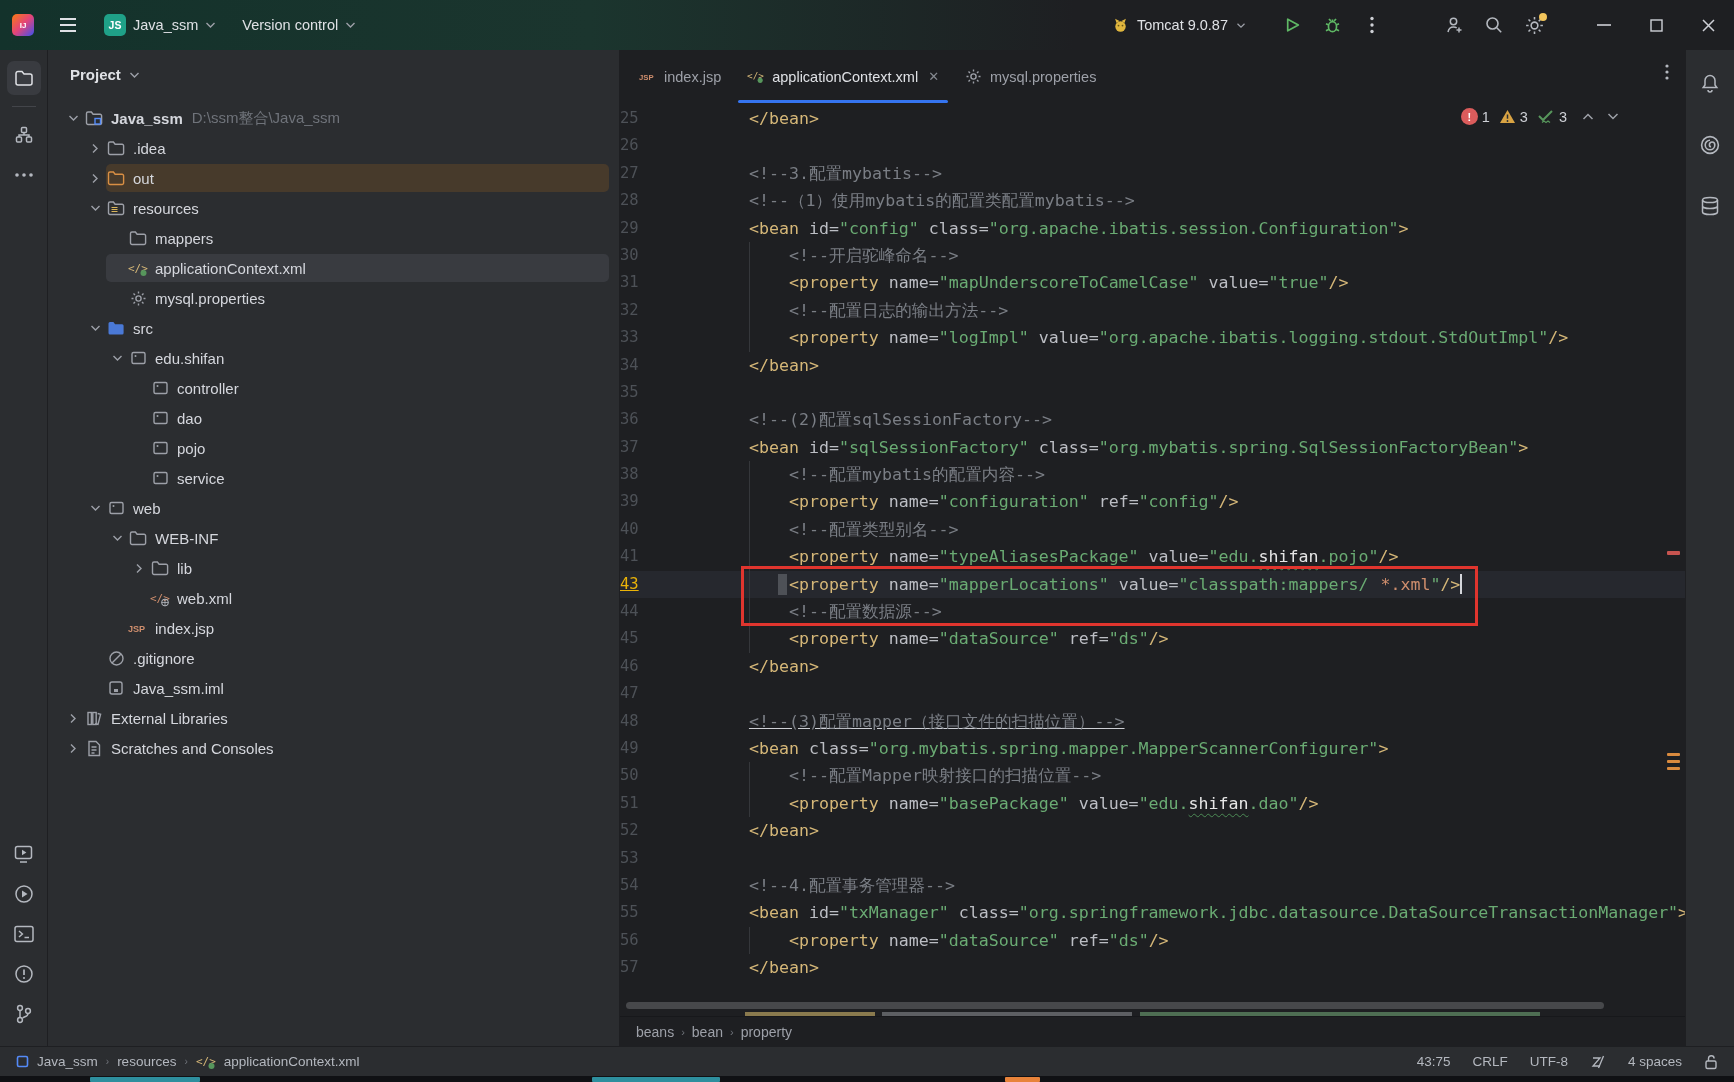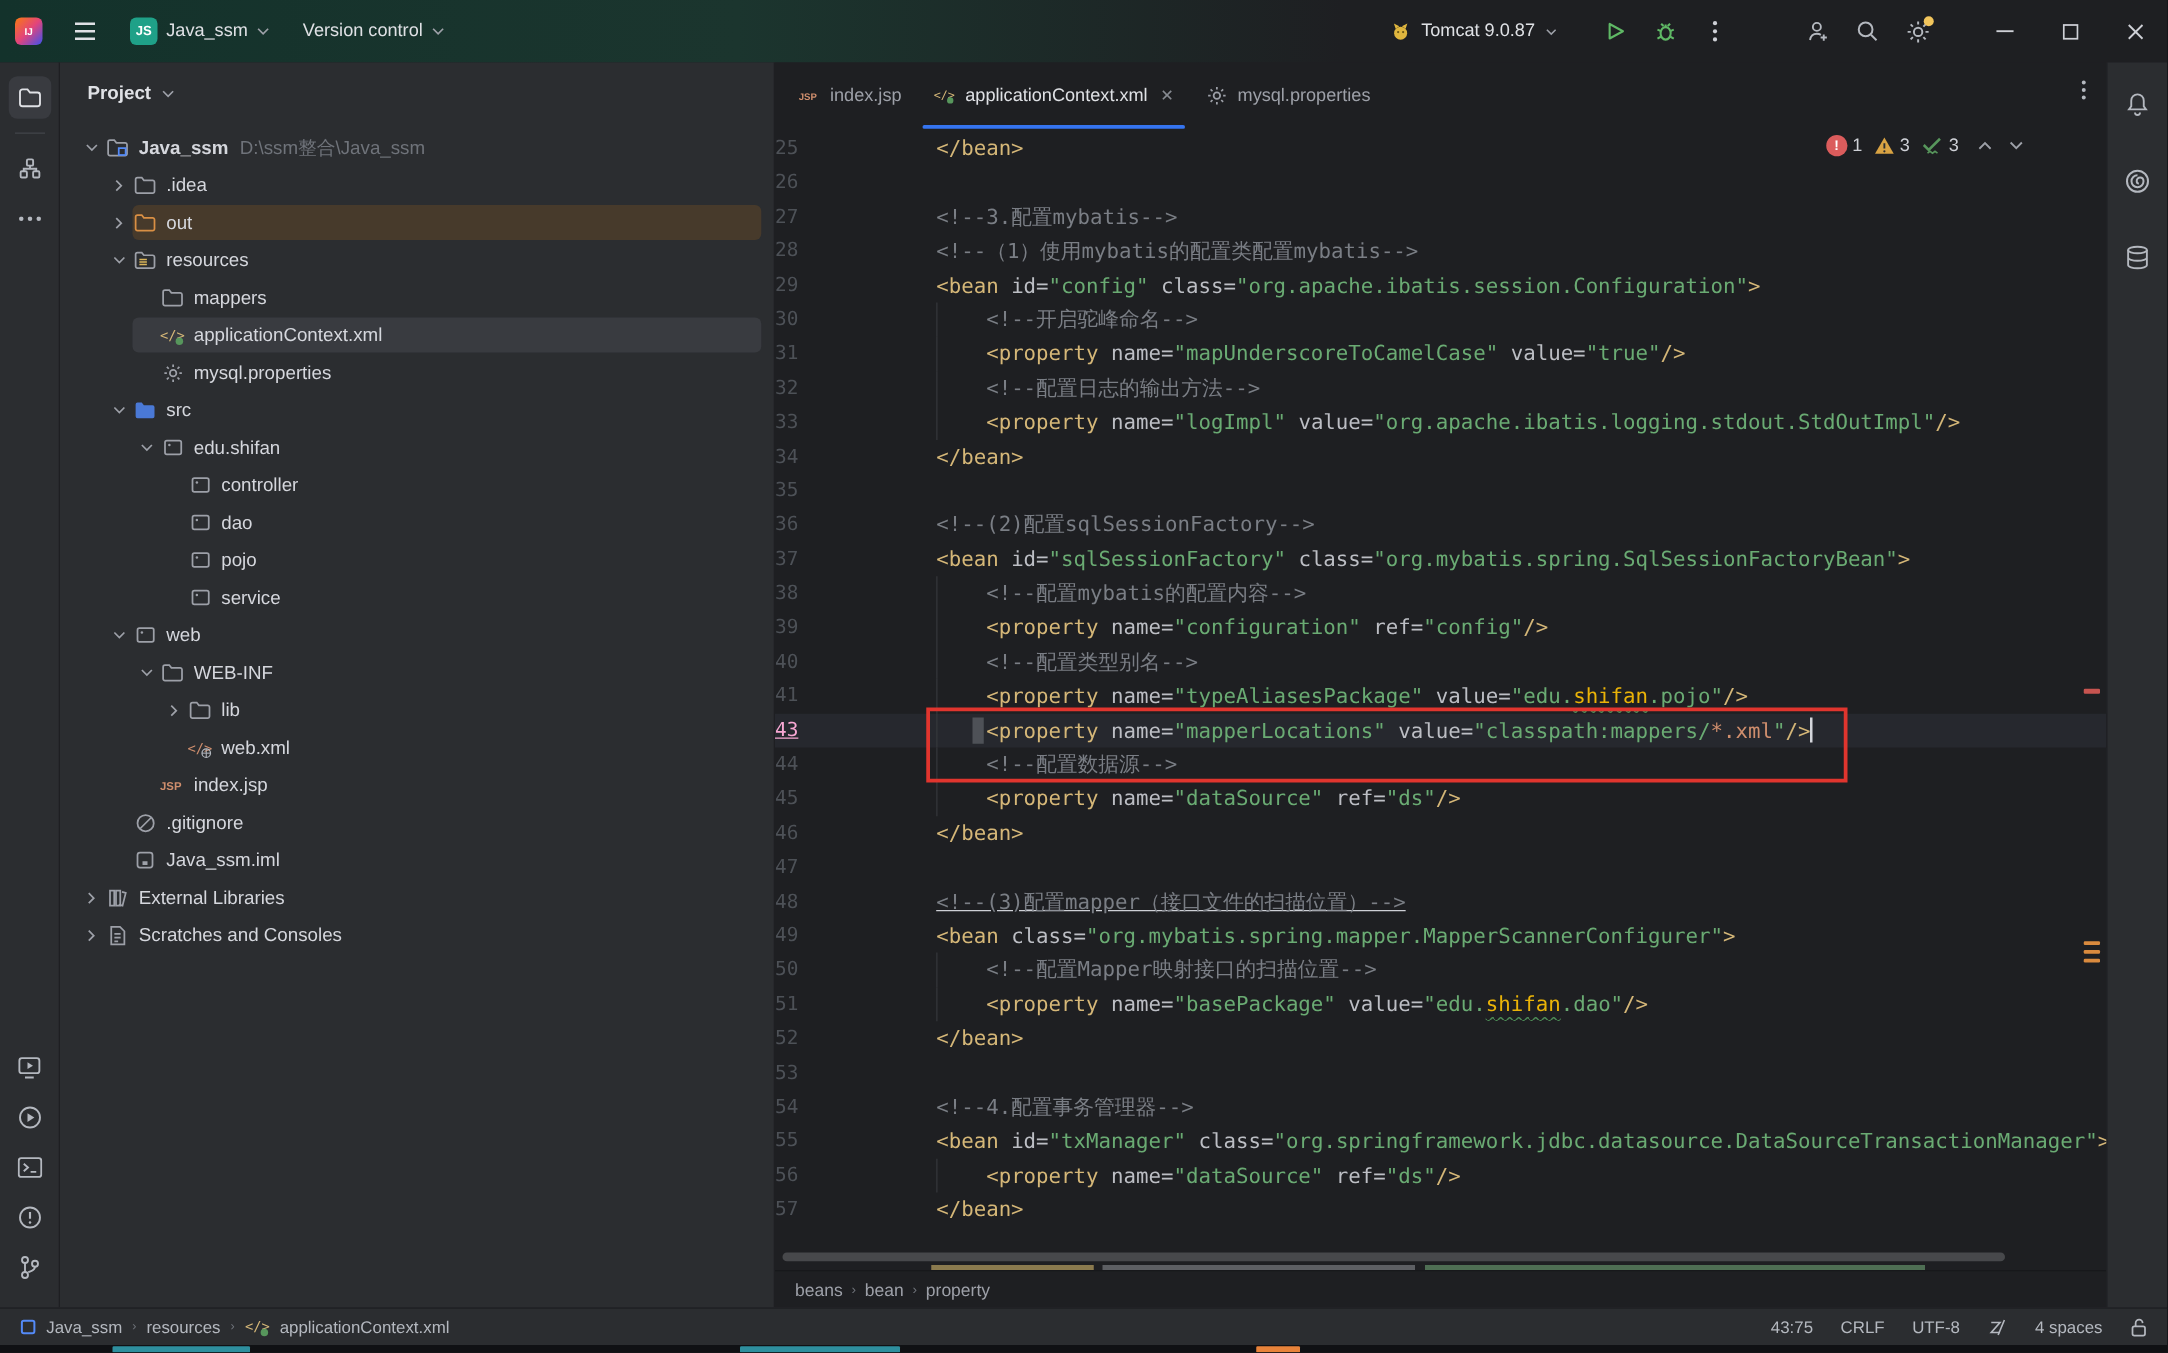--- a/index.html
+++ b/index.html
@@ -68,7 +68,7 @@
   .lt i.bmark{position:absolute;left:calc(4px + 8ch - 11px);top:3px;width:9px;height:21px;background:#4e5157;}
   .tk-g{color:#d5b778;} .tk-a{color:#bcbec4;} .tk-s{color:#6aab73;} .tk-p{color:#bcbec4;}
   .tk-w{color:#cf8e6d;} .tk-c{color:#7a7e85;}
-  .tk-u{color:#eab308;text-decoration:underline wavy #4c8a55 1px;text-underline-offset:4px;margin-top:12px;}
+  .tk-u{color:#e5e5e5;text-decoration:underline wavy #4c8a55 1px;text-underline-offset:4px;margin-top:12px;}
   .caret{display:inline-block;width:2px;height:20px;background:#d4d6db;vertical-align:-4px;}
 
   .red-box{position:absolute;left:121px;top:463px;width:737px;height:60px;border:3px solid #e0352e;pointer-events:none;}

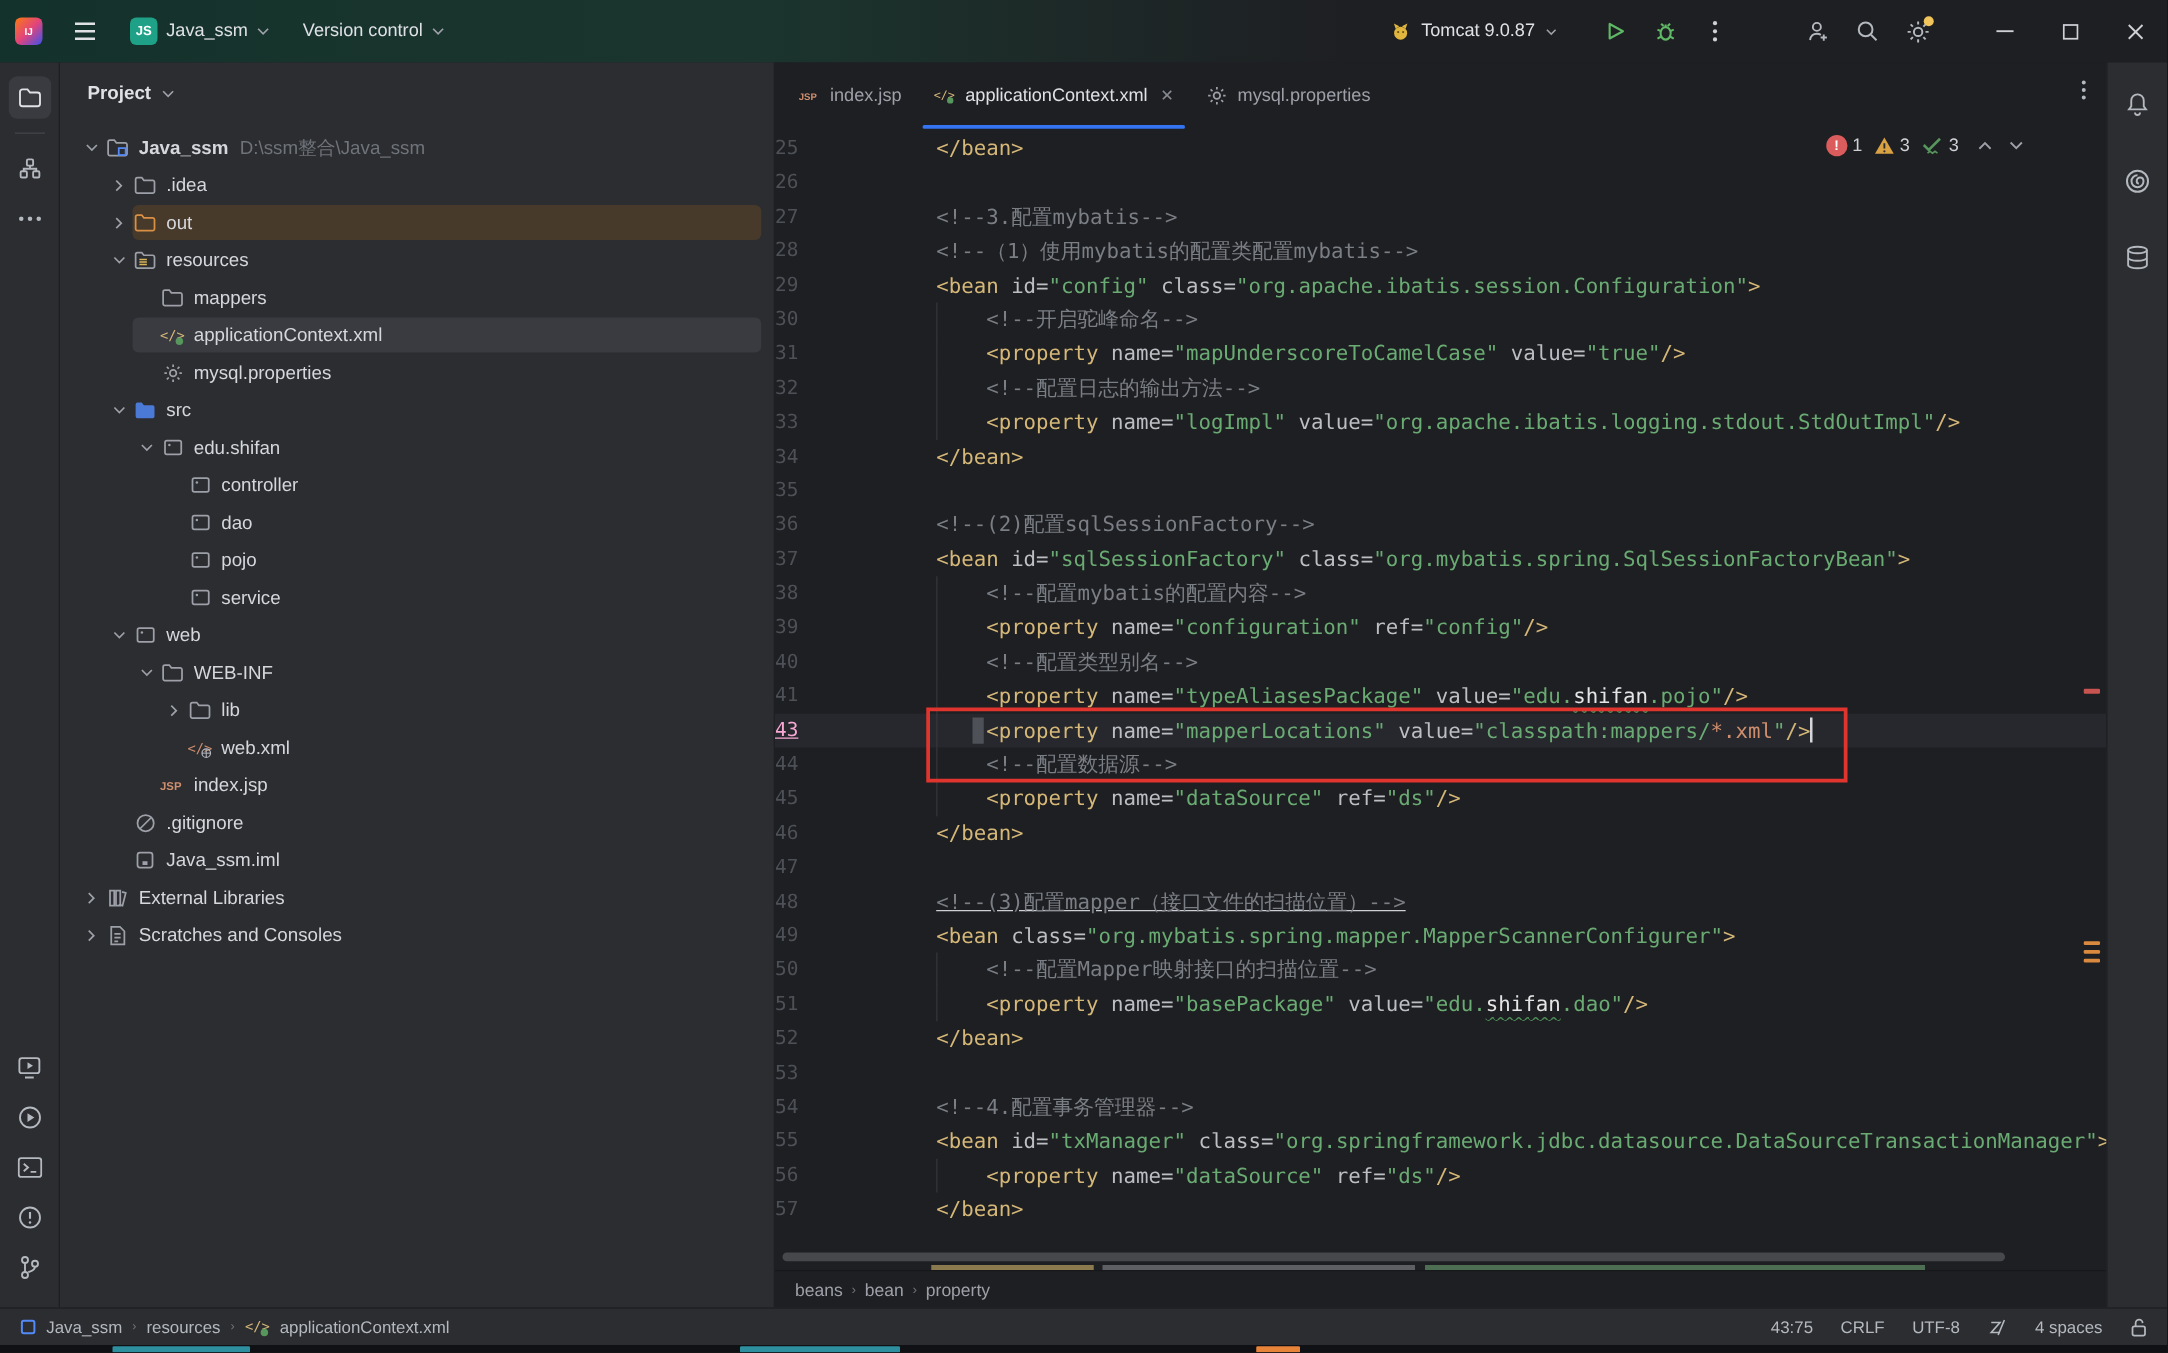--- a/index.html
+++ b/index.html
@@ -62,7 +62,7 @@
   .cl{display:flex;height:27.4px;white-space:pre;}
   .cl.cur{background:#26282e;}
   .ln{width:85px;flex:none;padding-right:17px;color:#4d5157;font-size:15.5px;}
-  .ln.cur{color:#f9a8d4;text-decoration:underline;}
+  .ln.cur{color:#eab308;text-decoration:underline;}
   .lt{position:relative;flex:1;min-width:0;}
   .lt i.g4{position:absolute;left:calc(4px + 4ch);top:0;bottom:0;width:1px;background:#35373b;}
   .lt i.bmark{position:absolute;left:calc(4px + 8ch - 11px);top:3px;width:9px;height:21px;background:#4e5157;}

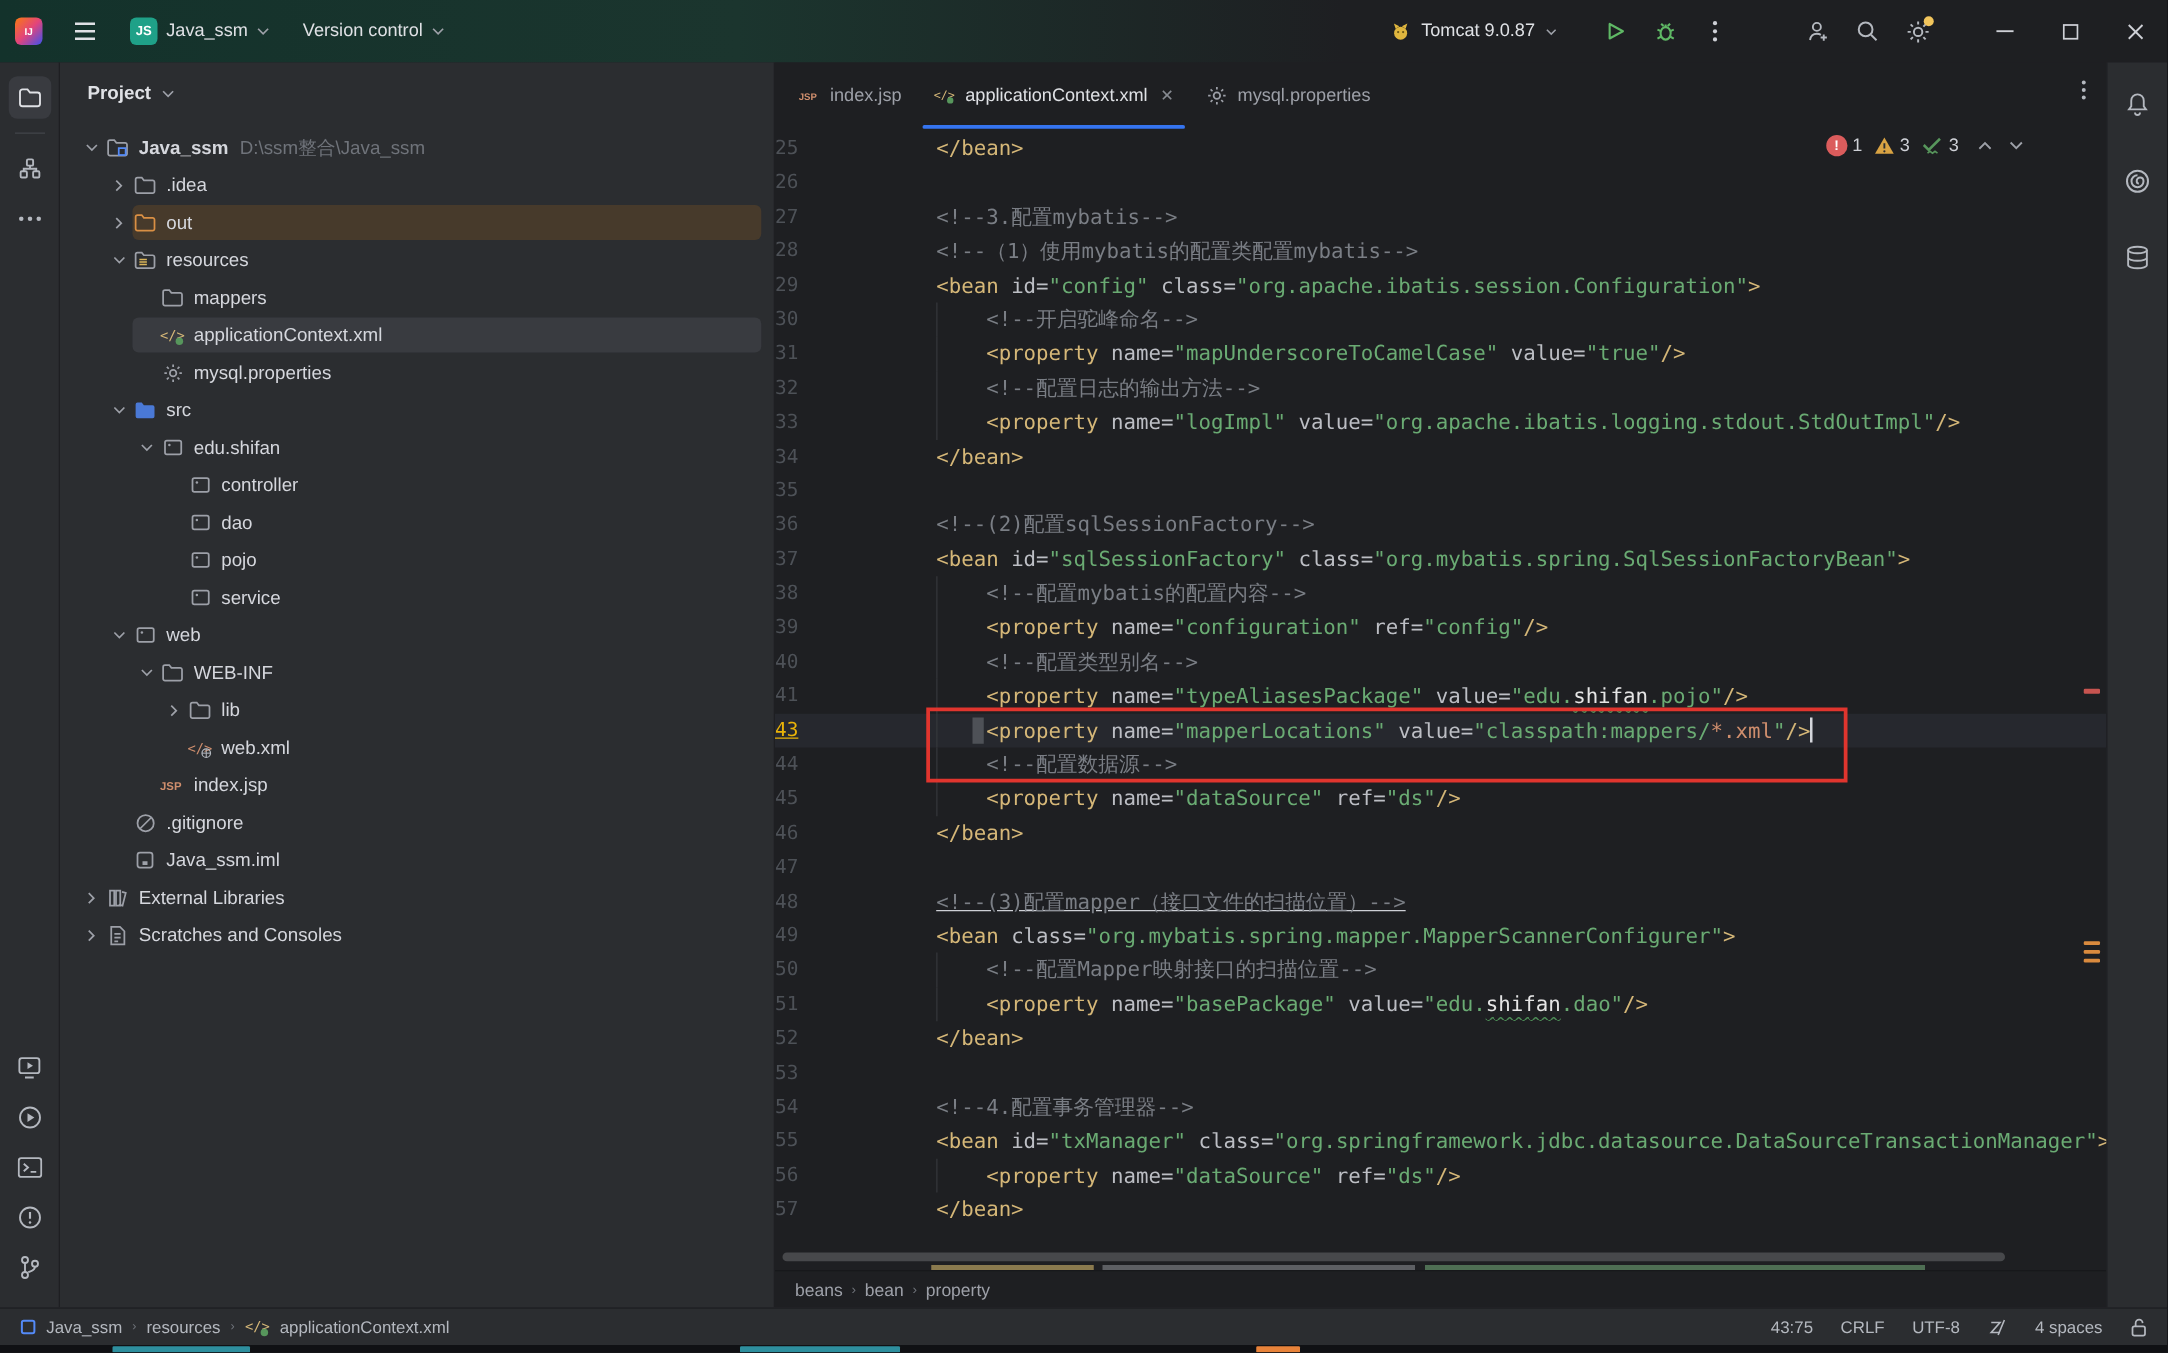--- a/index.html
+++ b/index.html
@@ -67,7 +67,7 @@
   .lt i.g4{position:absolute;left:calc(4px + 4ch);top:0;bottom:0;width:1px;background:#35373b;}
   .lt i.bmark{position:absolute;left:calc(4px + 8ch - 11px);top:3px;width:9px;height:21px;background:#4e5157;}
   .tk-g{color:#d5b778;} .tk-a{color:#bcbec4;} .tk-s{color:#6aab73;} .tk-p{color:#bcbec4;}
-  .tk-w{color:#cf8e6d;} .tk-c{color:#7a7e85;}
+  .tk-w{color:#cf8e6d;margin-left:12px;} .tk-c{color:#7a7e85;}
   .tk-u{color:#e5e5e5;text-decoration:underline wavy #4c8a55 1px;text-underline-offset:4px;margin-top:12px;}
   .caret{display:inline-block;width:2px;height:20px;background:#d4d6db;vertical-align:-4px;}
 

